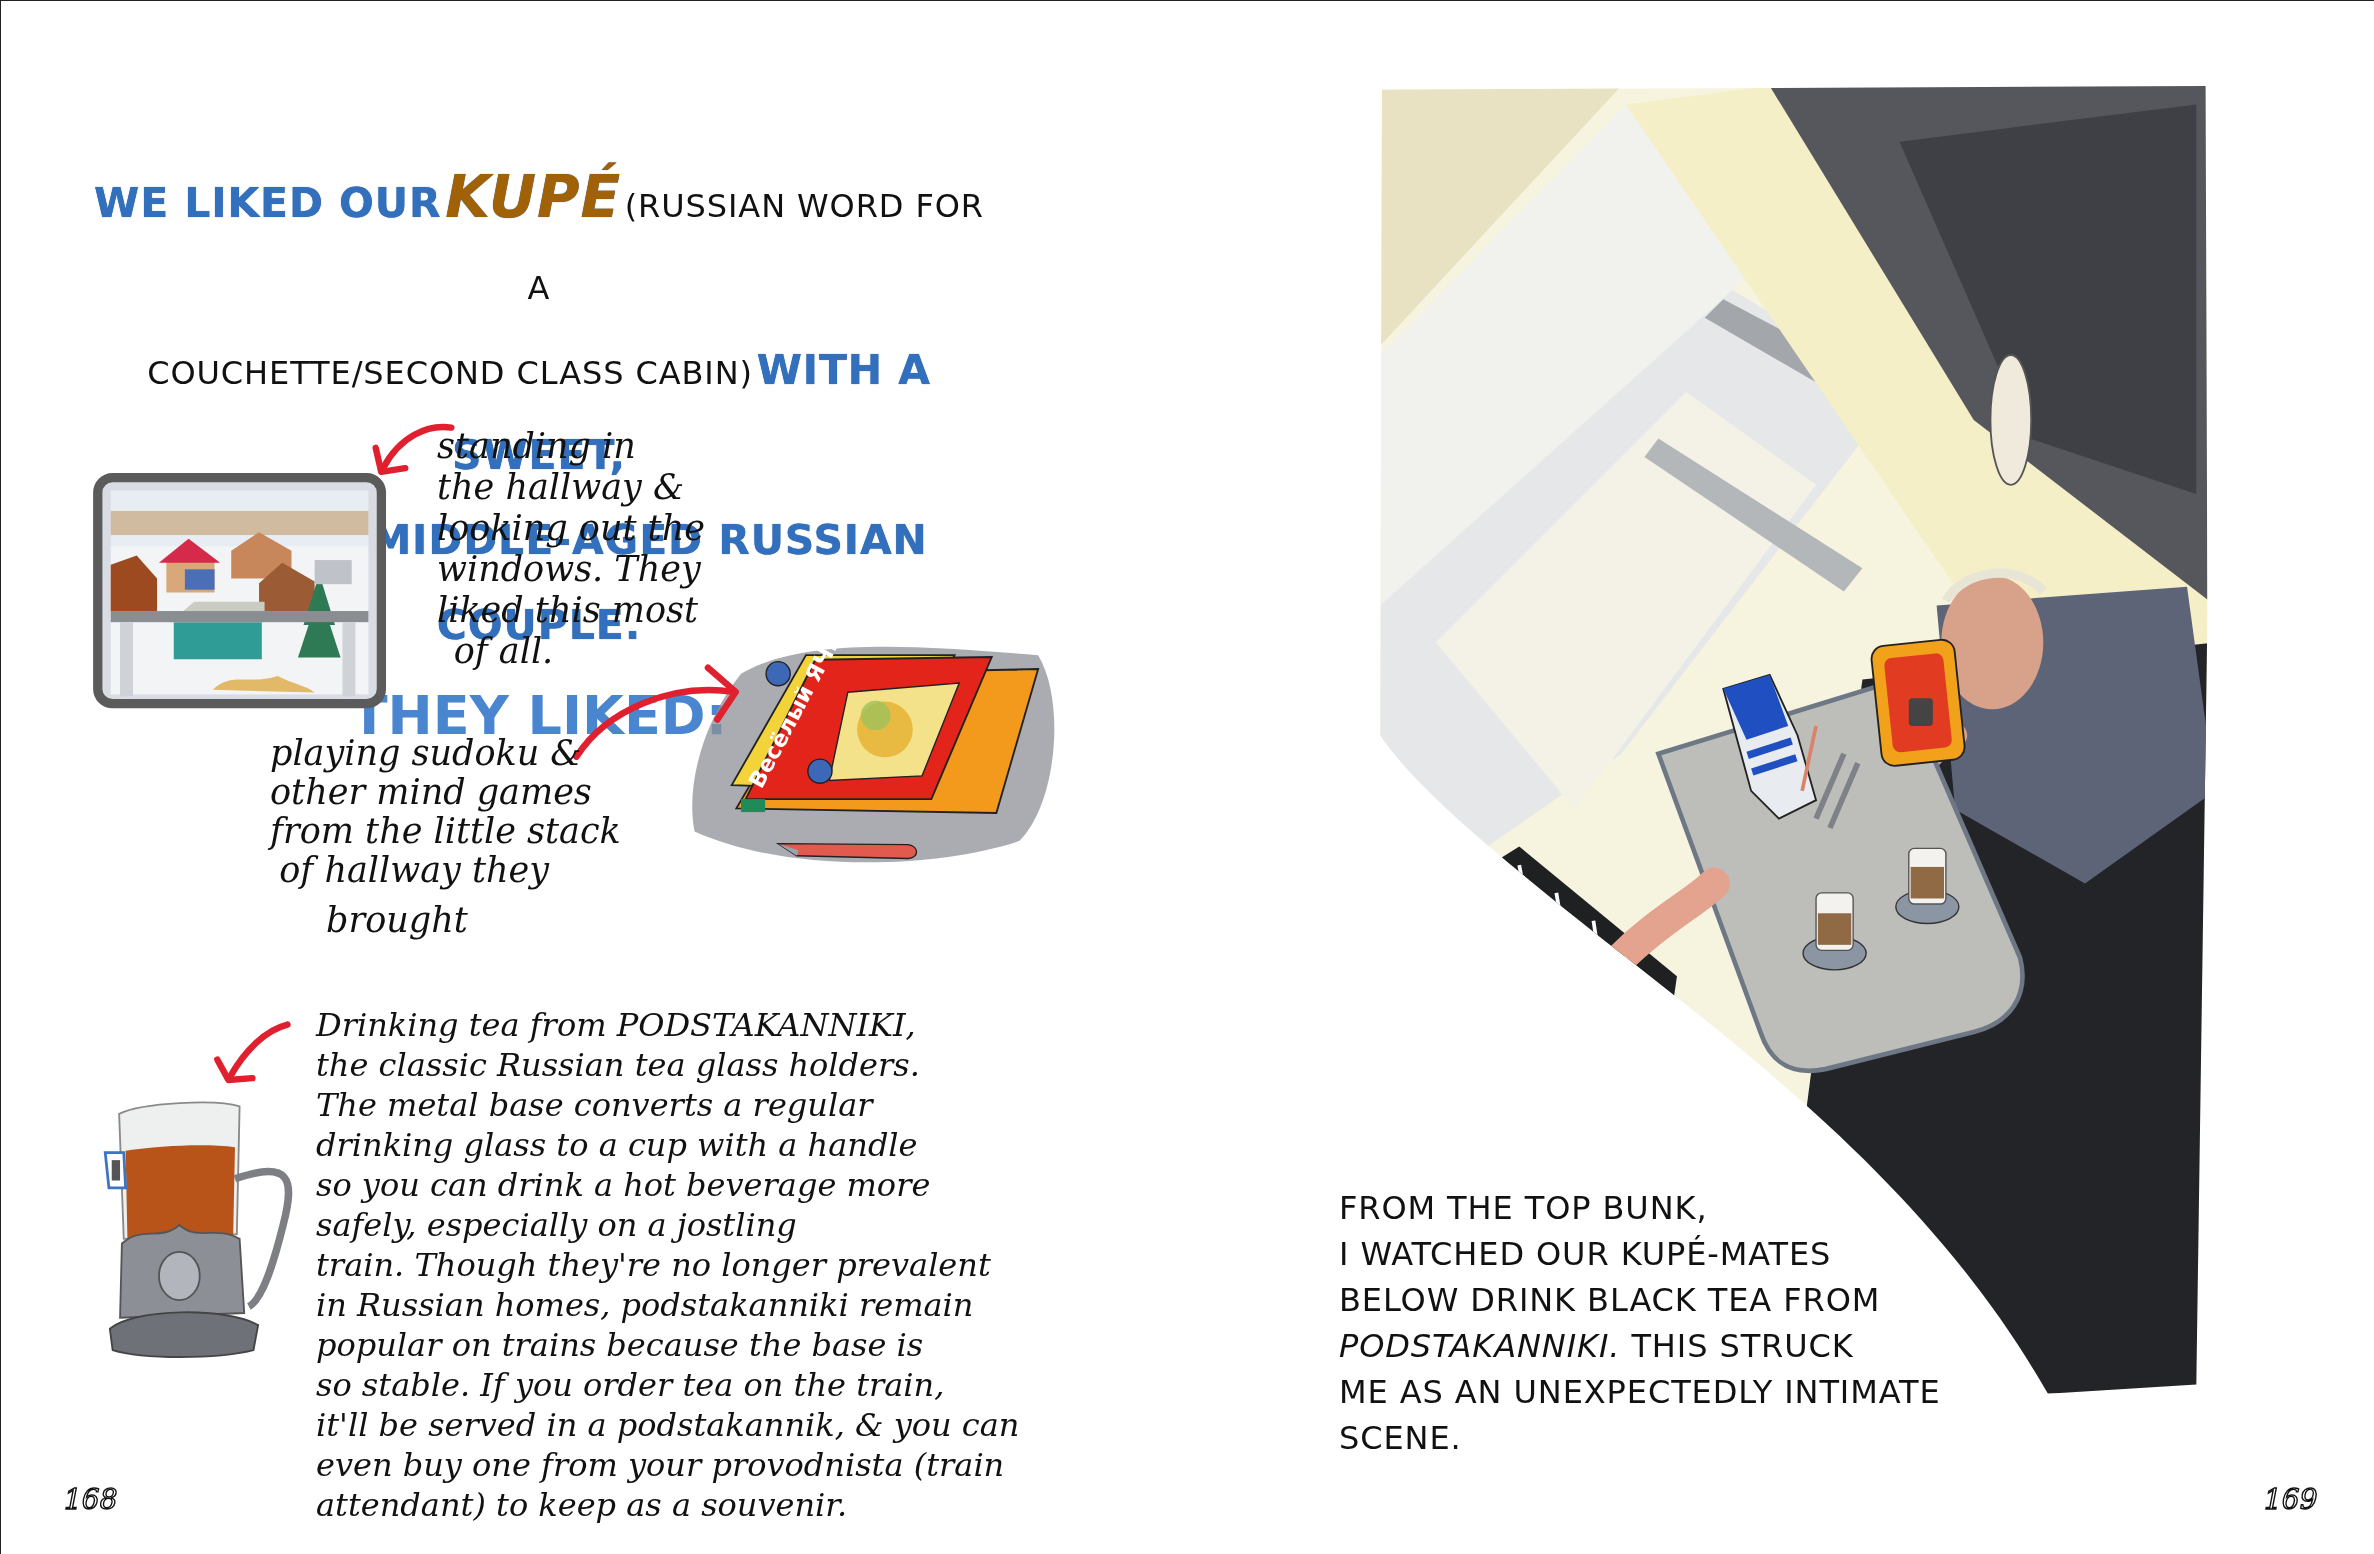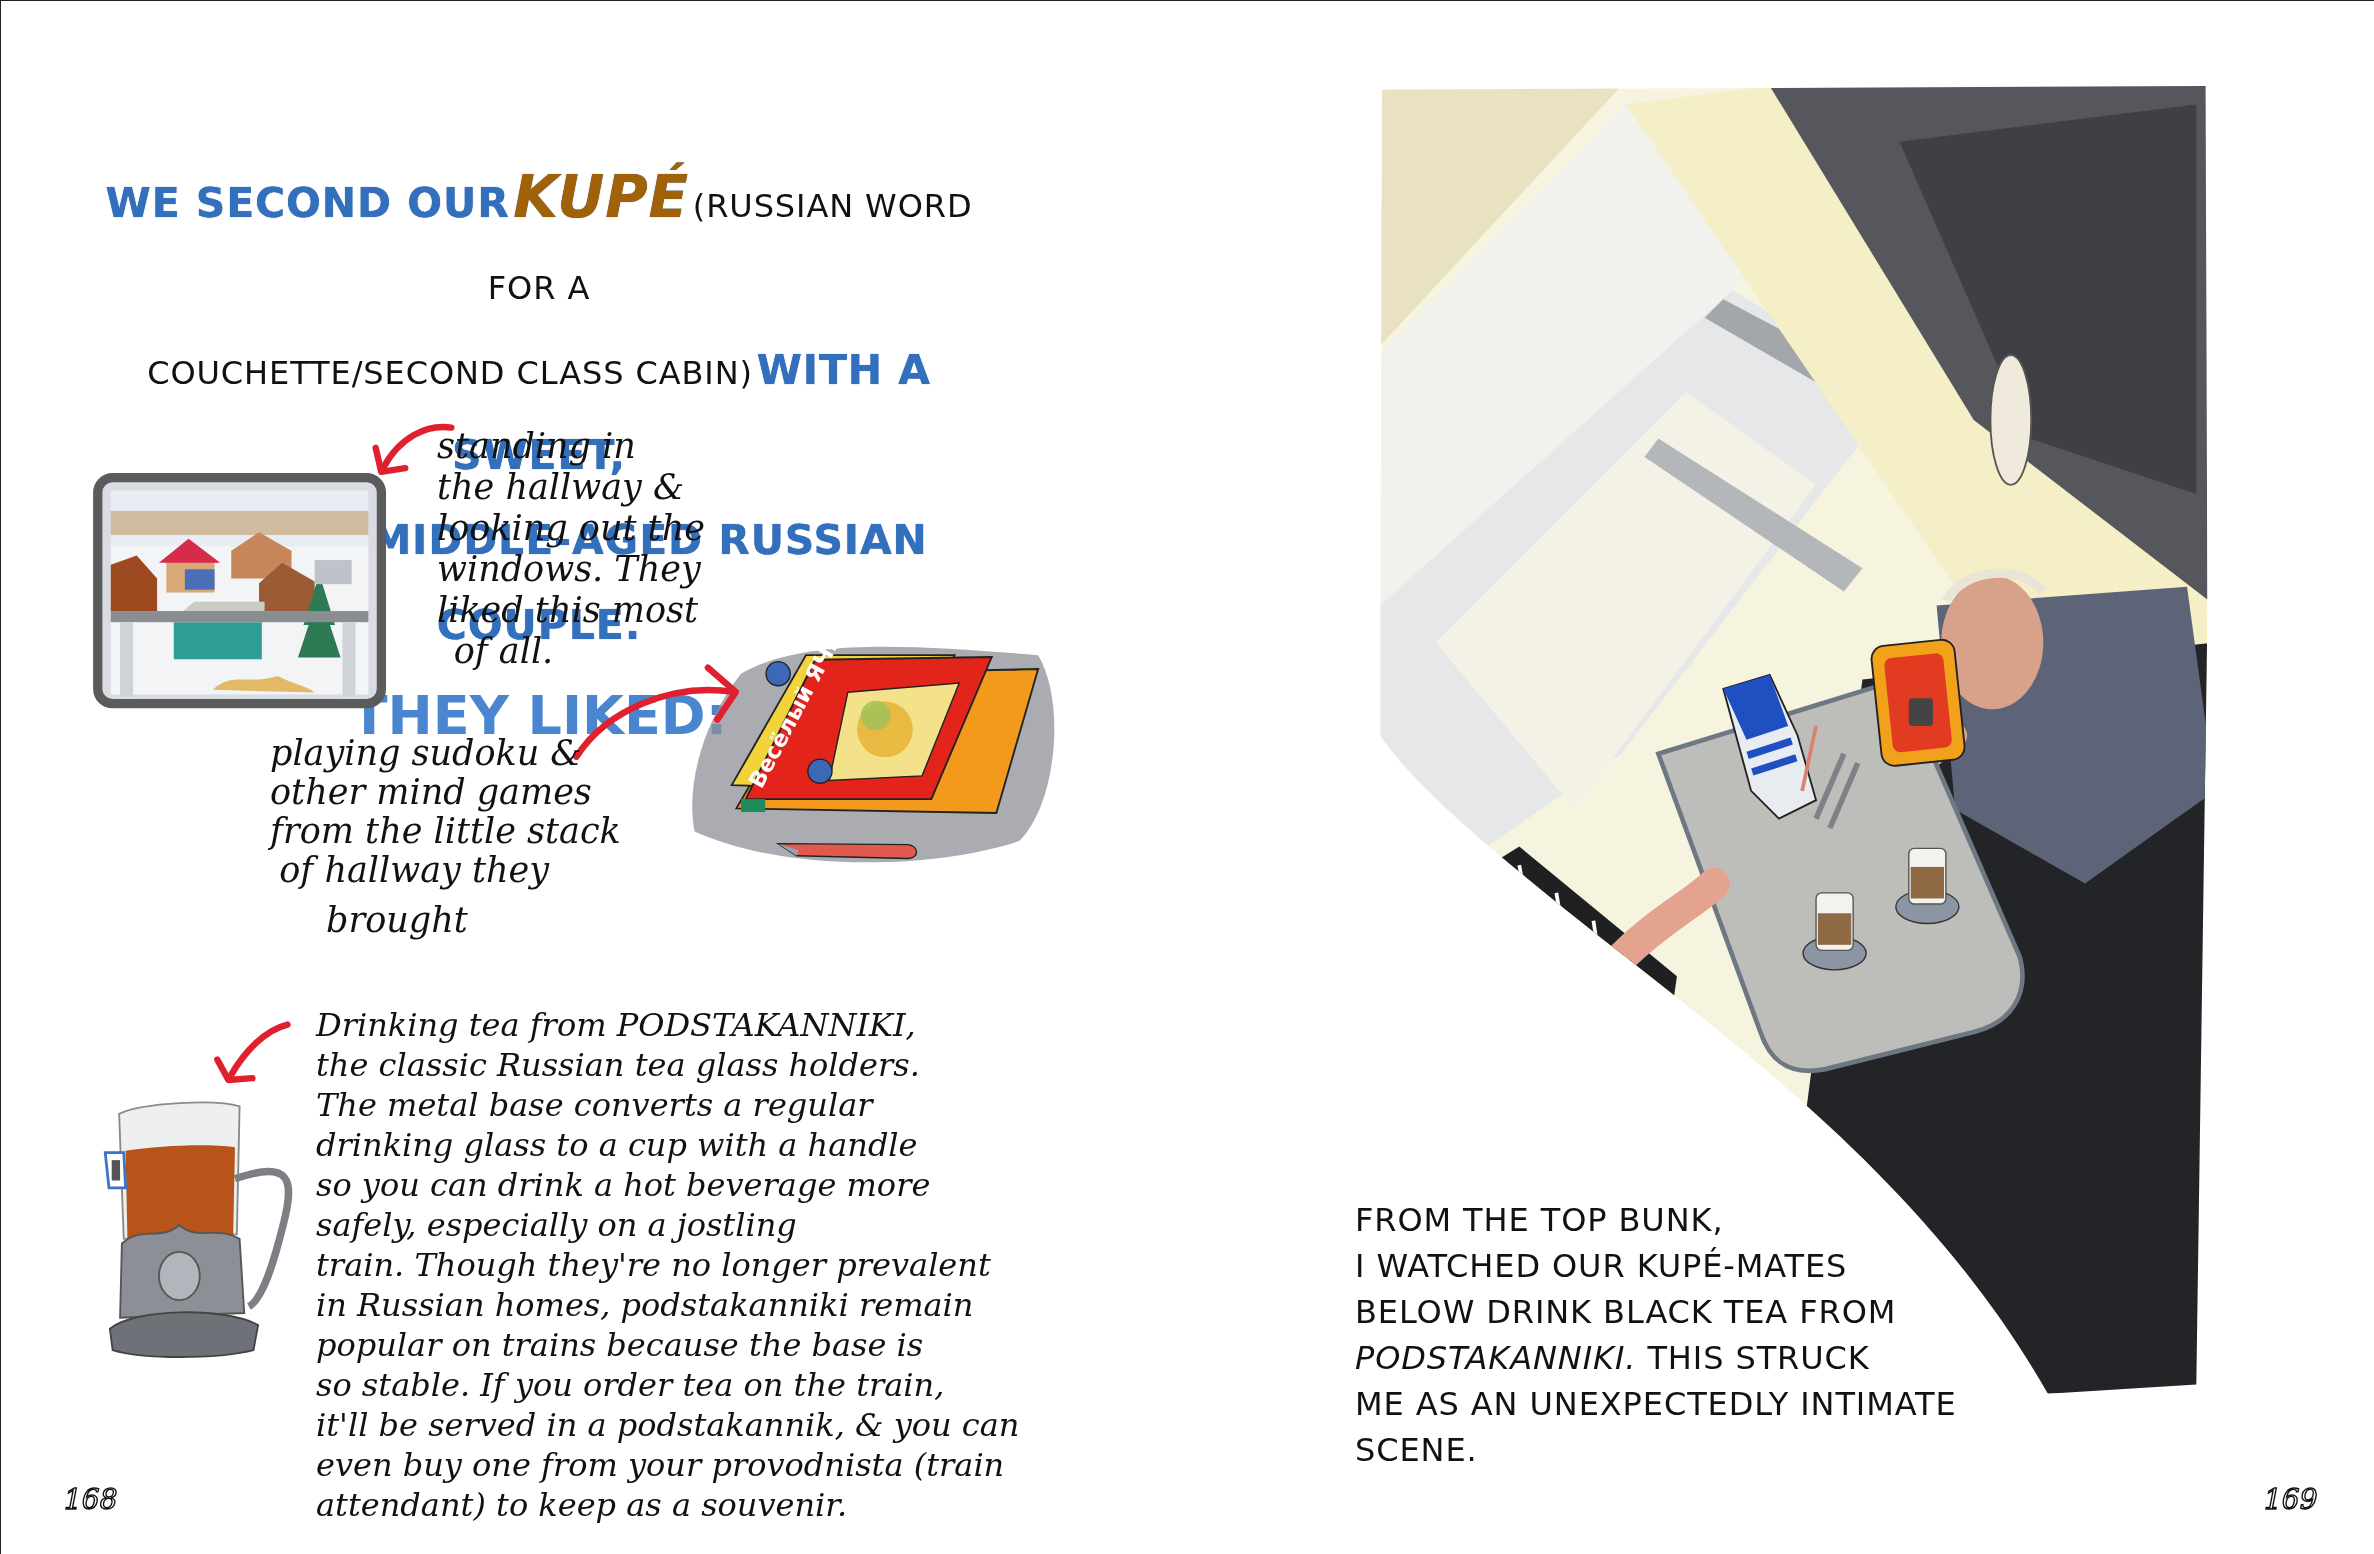--- a/index.html
+++ b/index.html
@@ -34,7 +34,7 @@
 
     <div class="heading">
       <div>
-        <span class="blue">WE SECOND OUR</span>
+        <span class="blue">WE LIKED OUR</span>
         <span class="blue big">KUPÉ</span>
         <span class="paren">(RUSSIAN WORD FOR A</span>
       </div>

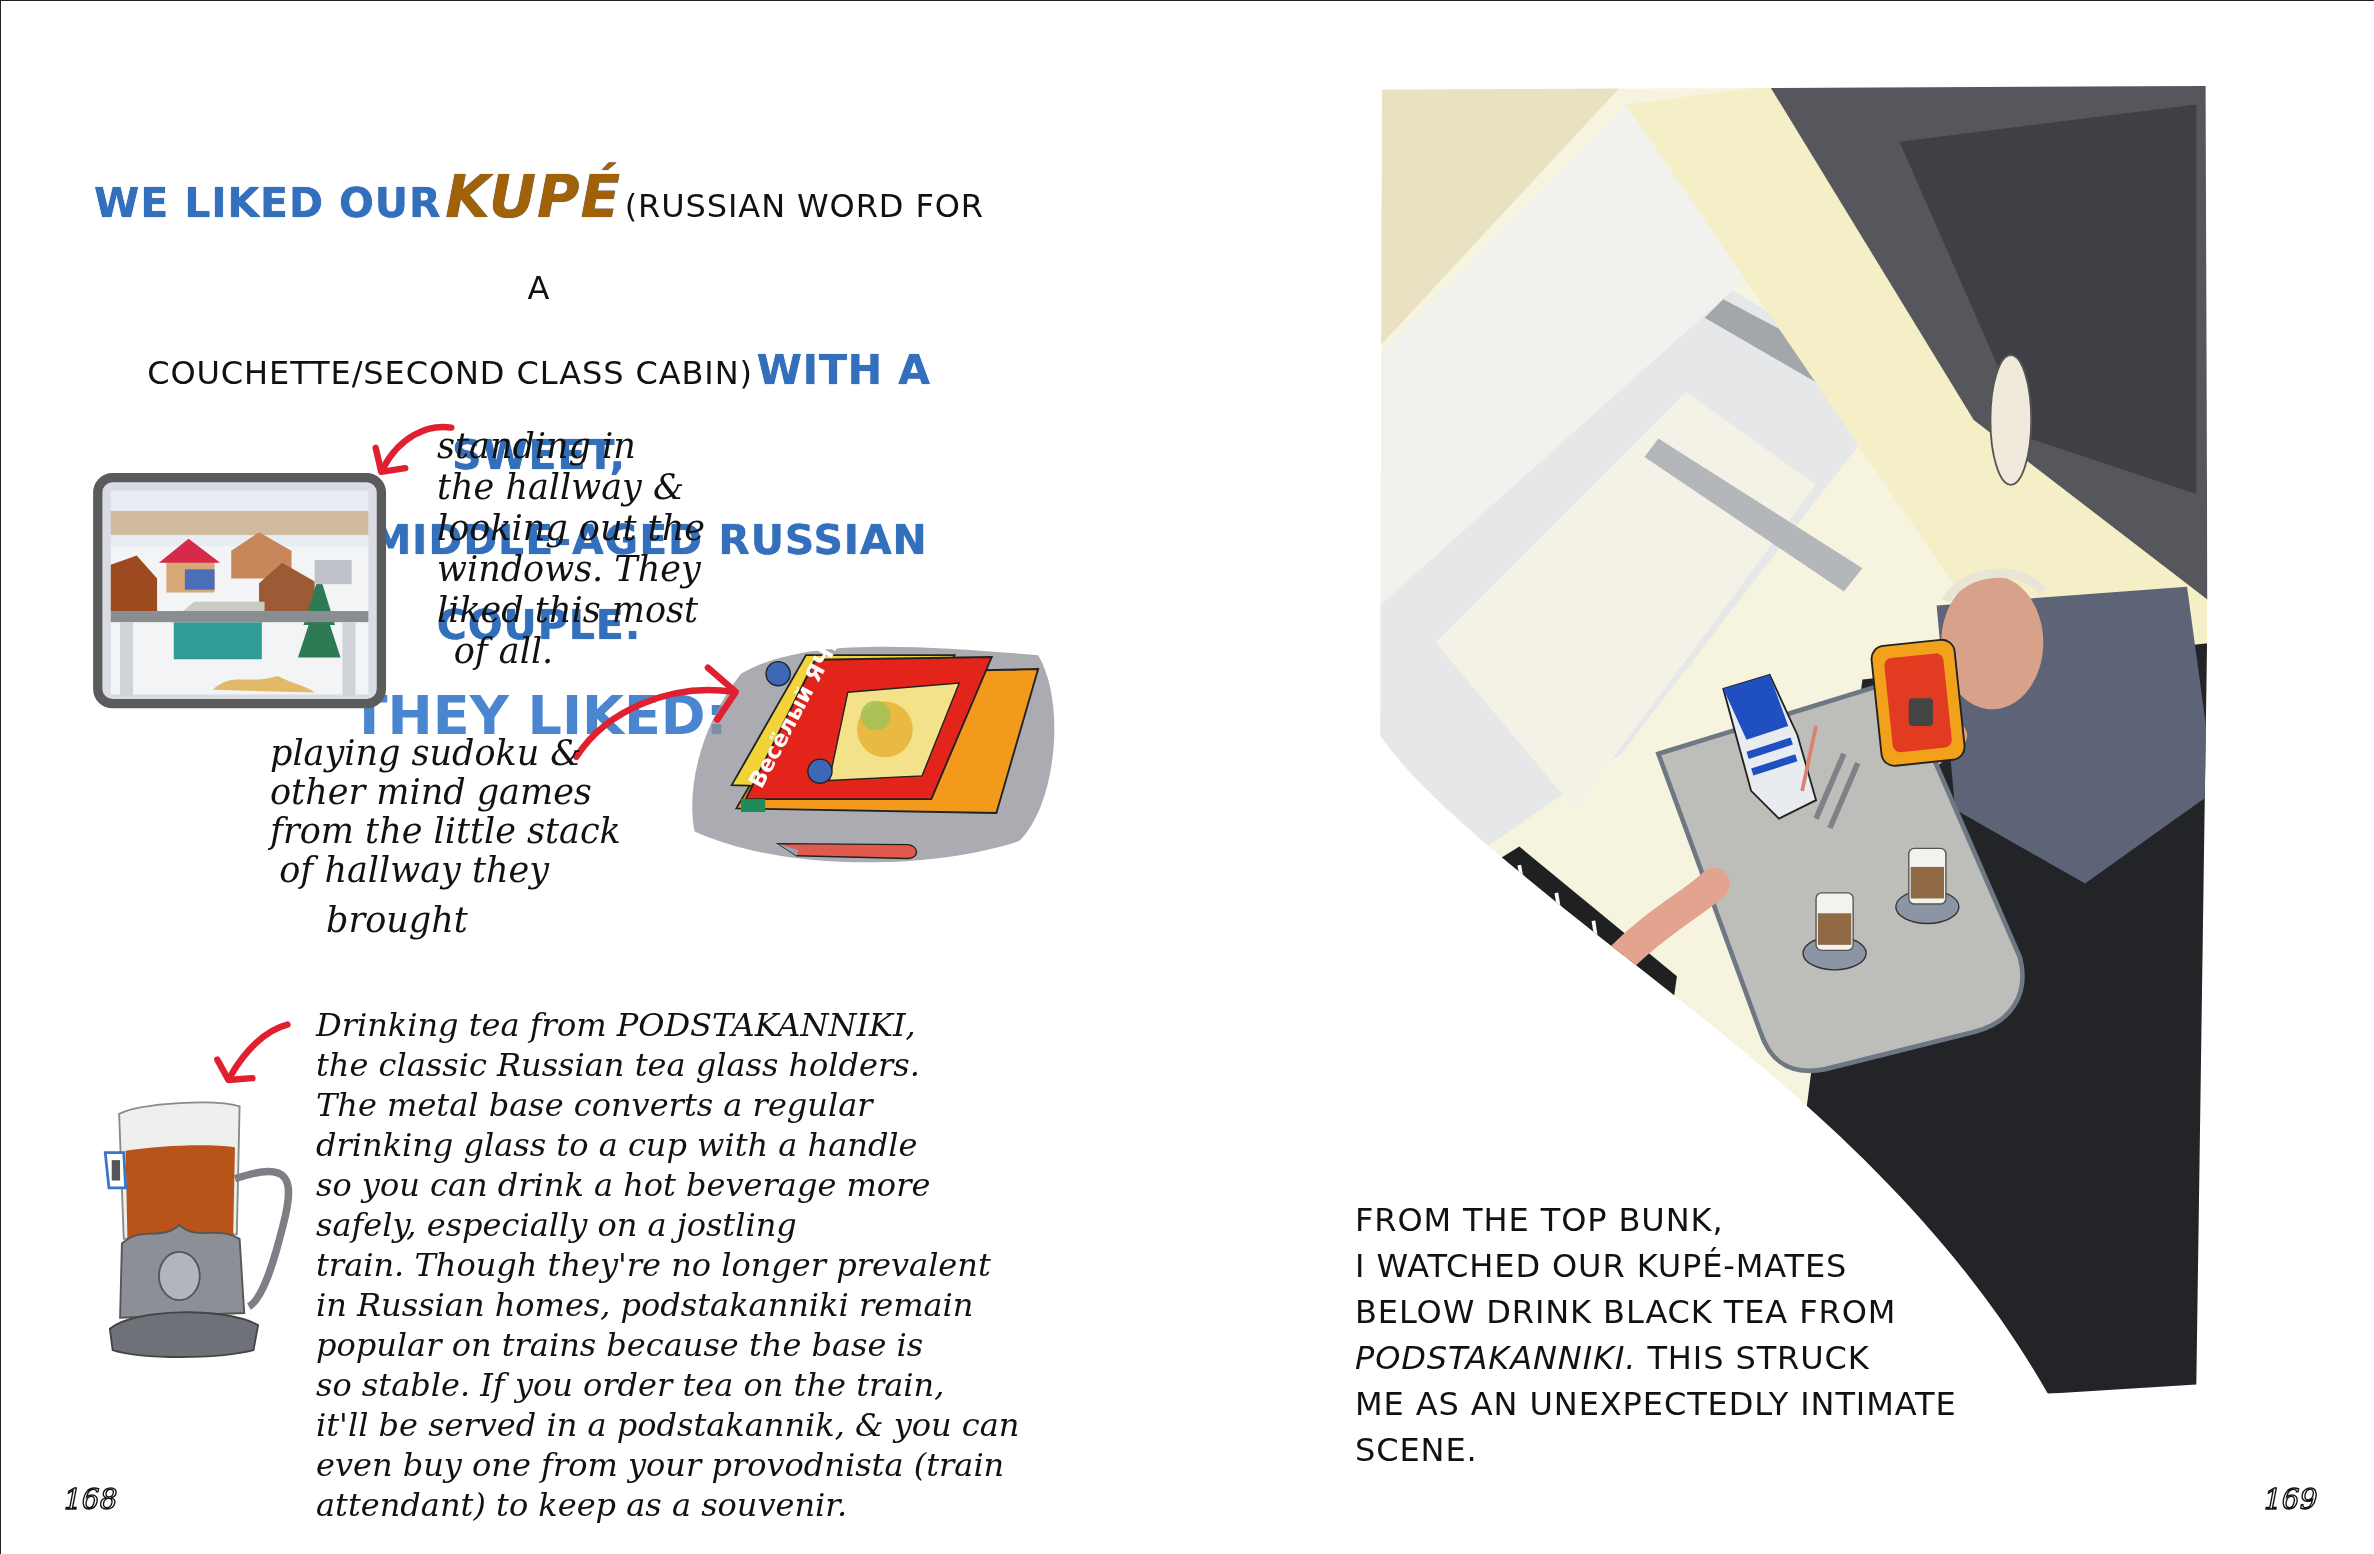--- a/index.html
+++ b/index.html
@@ -237,7 +237,7 @@
       </svg>
     </div>
 
-    <div class="caption" style="left:168px;margin-top:12px;">
+    <div class="caption" style="left:152px;">
       <div>FROM THE TOP BUNK,</div>
       <div>I WATCHED OUR KUPÉ-MATES</div>
       <div>BELOW DRINK BLACK TEA FROM</div>

